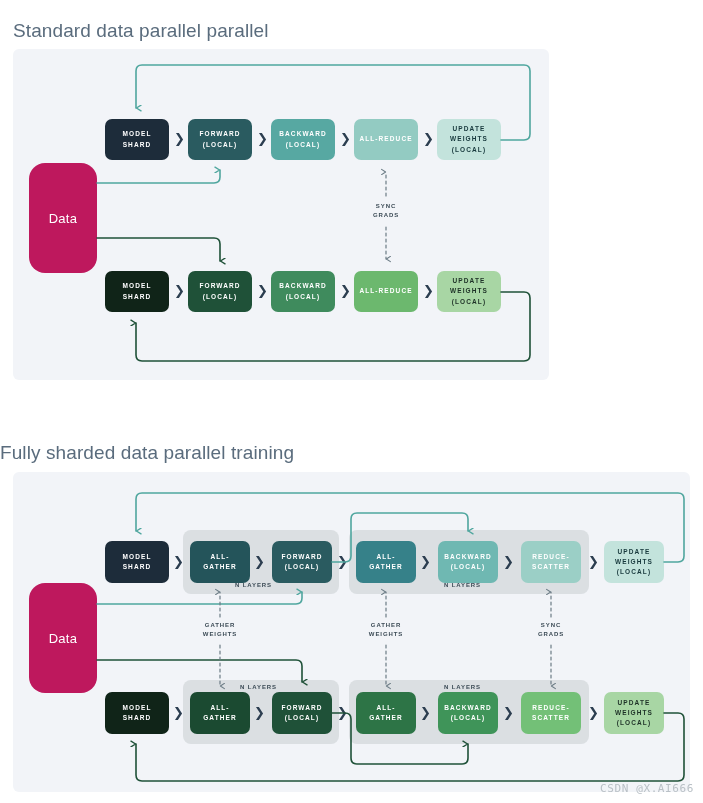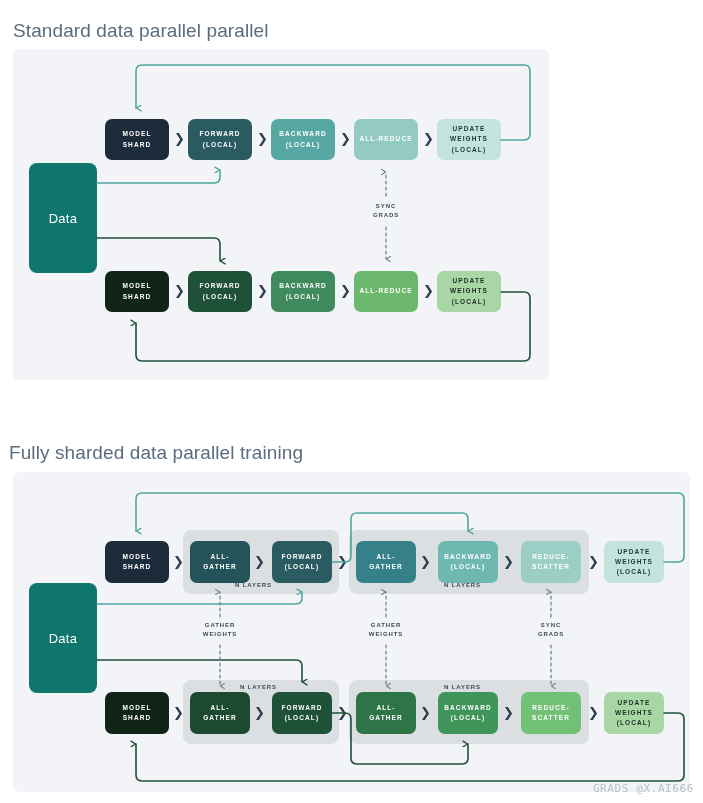--- a/index.html
+++ b/index.html
@@ -46,8 +46,8 @@
   
   .databox{
     position:absolute;
-    background:#0f766e;
-    border-radius:8px;
+    background:#be185d;
+    border-radius:16px;
     display:flex;align-items:center;justify-content:center;
     color:#ffffff;font-size:13px;font-weight:400;letter-spacing:0.3px;
   }

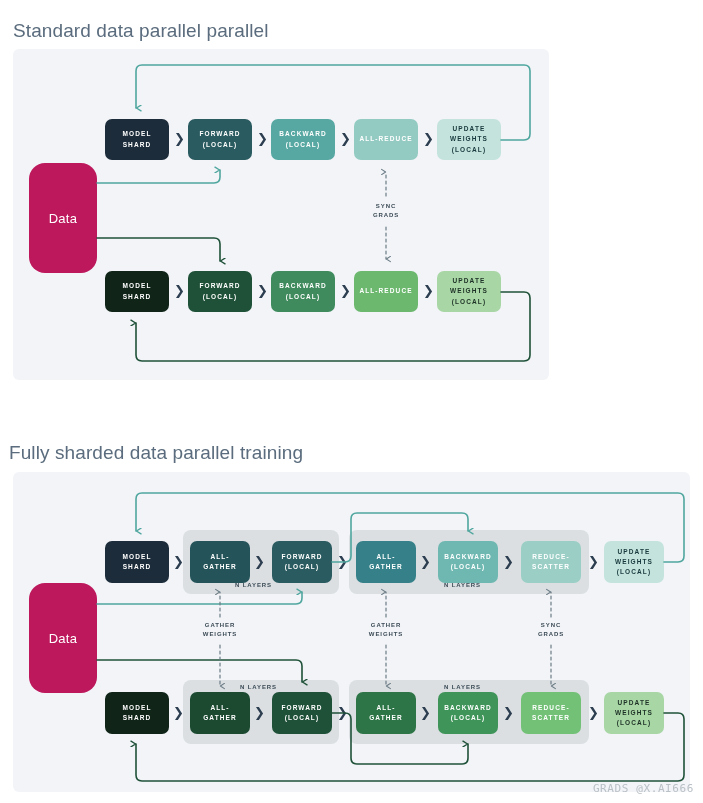--- a/index.html
+++ b/index.html
@@ -147,7 +147,7 @@
 
 <div class="cap" style="left:356px;top:202px;width:60px;">SYNC<br>GRADS</div>
 
-<div class="sec-title" style="left:9px;top:442px;">Fully sharded data parallel training</div>
+<div class="sec-title" style="left:0;top:442px;">Fully sharded data parallel training</div>
 
 <div class="panel" style="left:13px;top:472px;width:677px;height:320px;"></div>
 

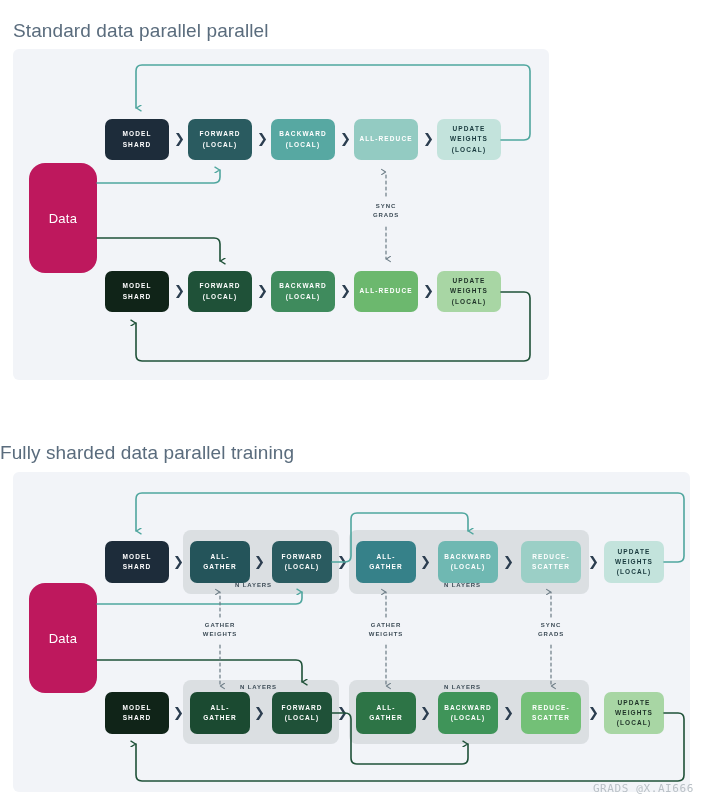--- a/index.html
+++ b/index.html
@@ -258,6 +258,6 @@
   </g>
 </svg>
 
-<div class="watermark">GRADS @X.AI666</div>
+<div class="watermark">CSDN @X.AI666</div>
 
 </body></html>

